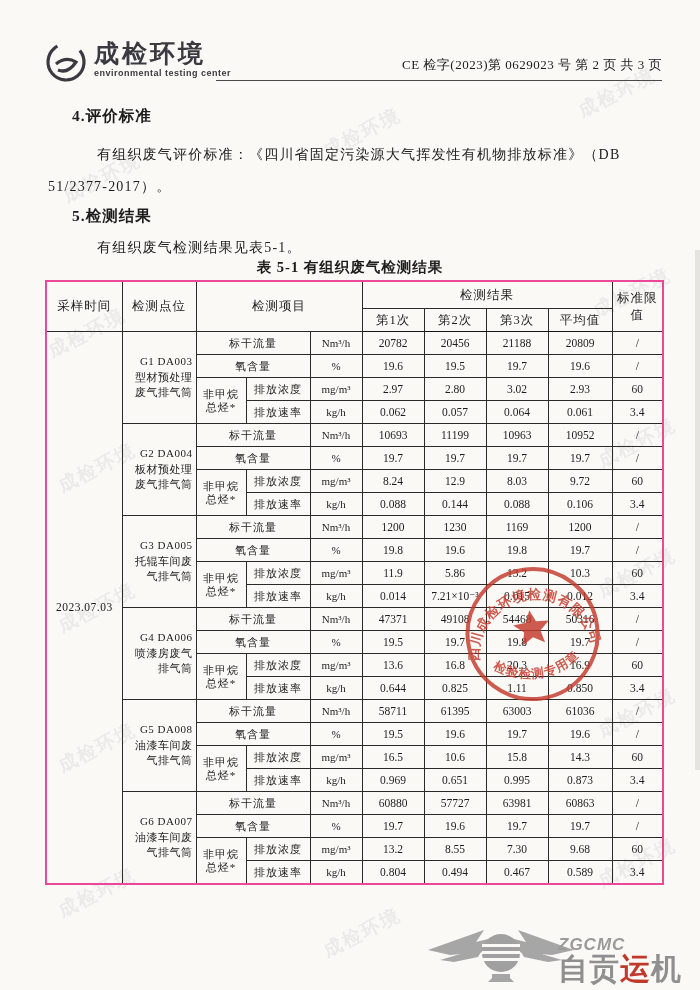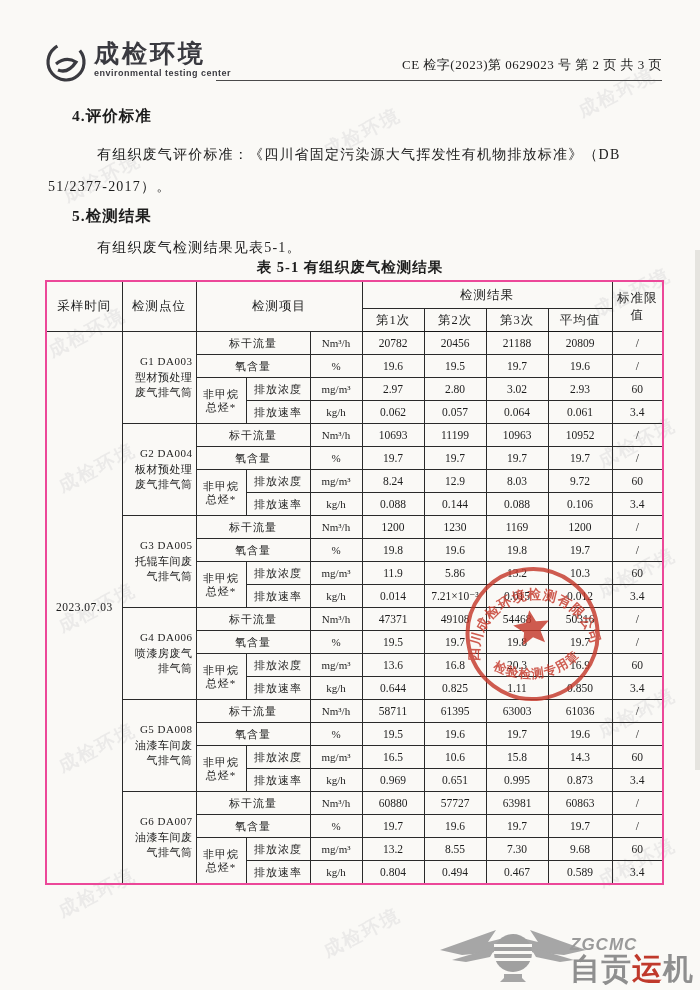--- a/index.html
+++ b/index.html
@@ -42,7 +42,7 @@
   
   .stamp{position:absolute;left:447px;top:558px;opacity:.82;transform:rotate(-8deg);pointer-events:none;}
   
-  .footer-logo{position:absolute;right:6px;bottom:6px;display:flex;align-items:flex-end;}
+  .footer-logo{position:absolute;right:18px;bottom:6px;display:flex;align-items:flex-end;}
   .fl-texts{margin-left:-18px;display:flex;flex-direction:column;align-items:flex-start;}
   .fl-en{font-family:"Liberation Sans","DejaVu Sans",sans-serif;font-weight:bold;font-style:italic;
          font-size:17px;color:#9a9a9a;letter-spacing:1px;line-height:1;}

